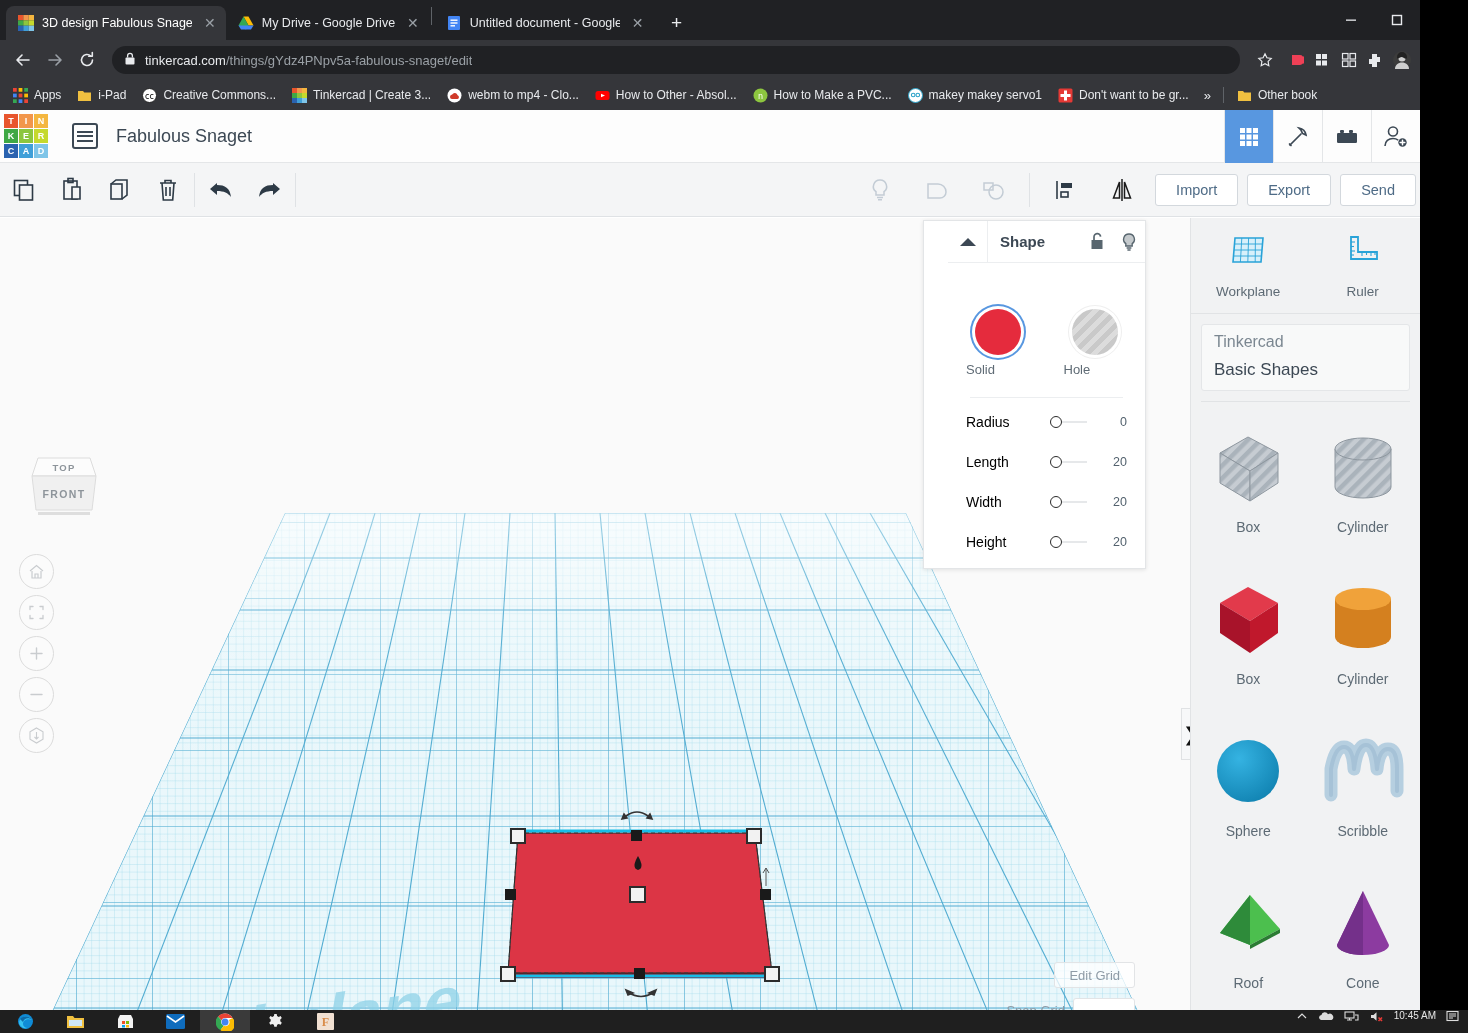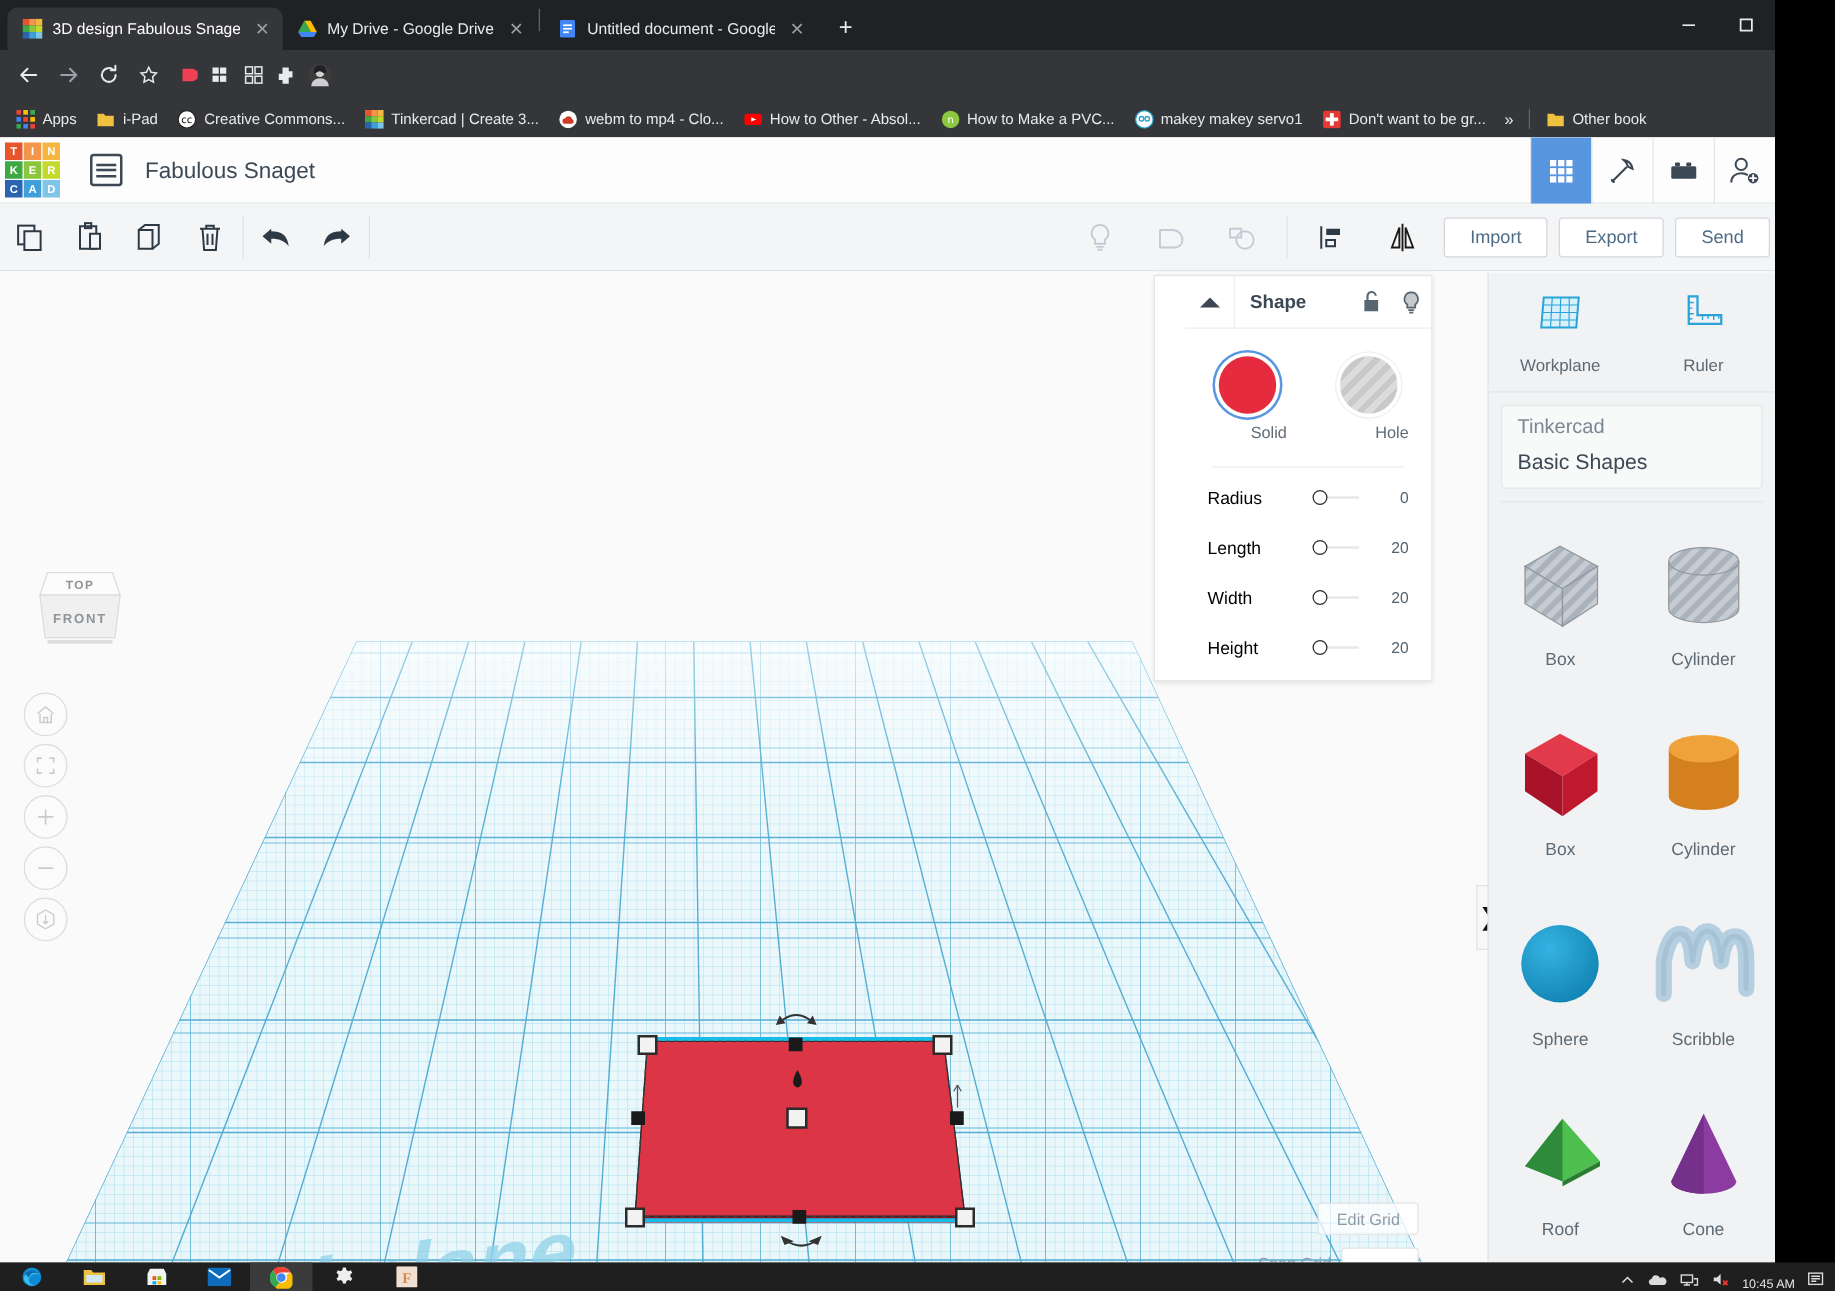--- a/index.html
+++ b/index.html
@@ -242,6 +242,15 @@
         </svg>
     </div>
 
+    <div class="omni">
+      <span>
+        <svg width="12" height="13" viewBox="0 0 12 13">
+            <rect x="1.5" y="5.5" width="9" height="7" rx="1" fill="#e8eaed"></rect>
+            <path d="M3.6 5.5V3.8a2.4 2.4 0 0 1 4.8 0v1.7" fill="none" stroke="#e8eaed" stroke-width="1.3"></path>
+          </svg>
+      </span>
+      <span class="urltext"><b>tinkercad.com</b><span>/things/gYdz4PNpv5a-fabulous-snaget/edit</span></span>
+    </div>
 
     <div class="omnicons">
       <span class="navbtn">

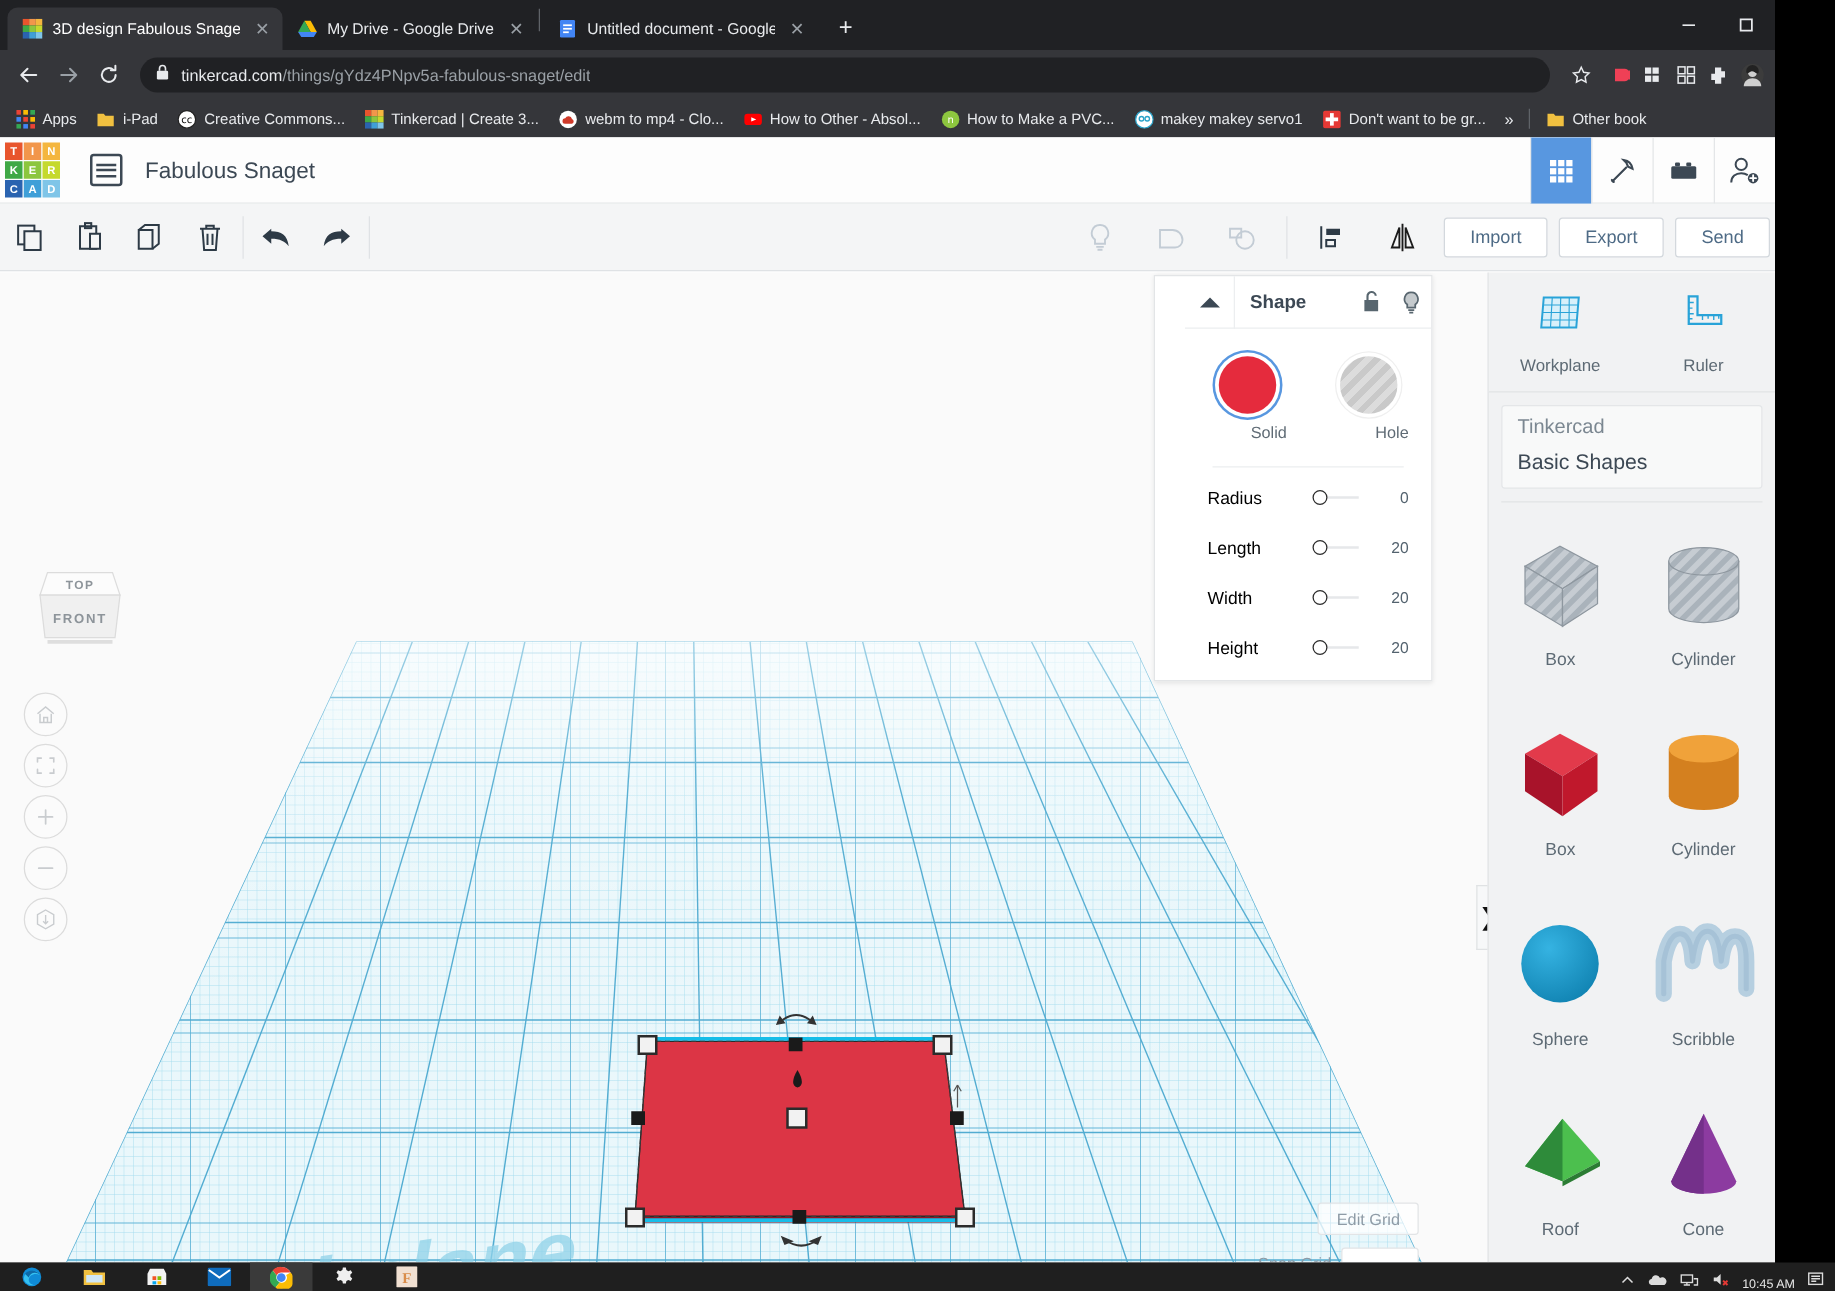--- a/index.html
+++ b/index.html
@@ -107,7 +107,7 @@
     color:#58666f; }
   .sp-body { padding:16px 18px 6px; }
   .swatches { display:flex; justify-content:center; gap:34px; padding:6px 0 4px; }
-  .sw { width:74px; text-align:right; }
+  .sw { width:74px; text-align:left;margin-top:24px; }
   .sw .dot { width:46px; height:46px; border-radius:50%; margin:0 auto 7px; position:relative; }
   .sw.solid .dot { background:#e52b3d; box-shadow:0 0 0 3px #fff, 0 0 0 5px #5897e0; }
   .sw.hole .dot { background:#c9c9c9; box-shadow:0 0 0 3px #fff, 0 0 0 4px #efefef;

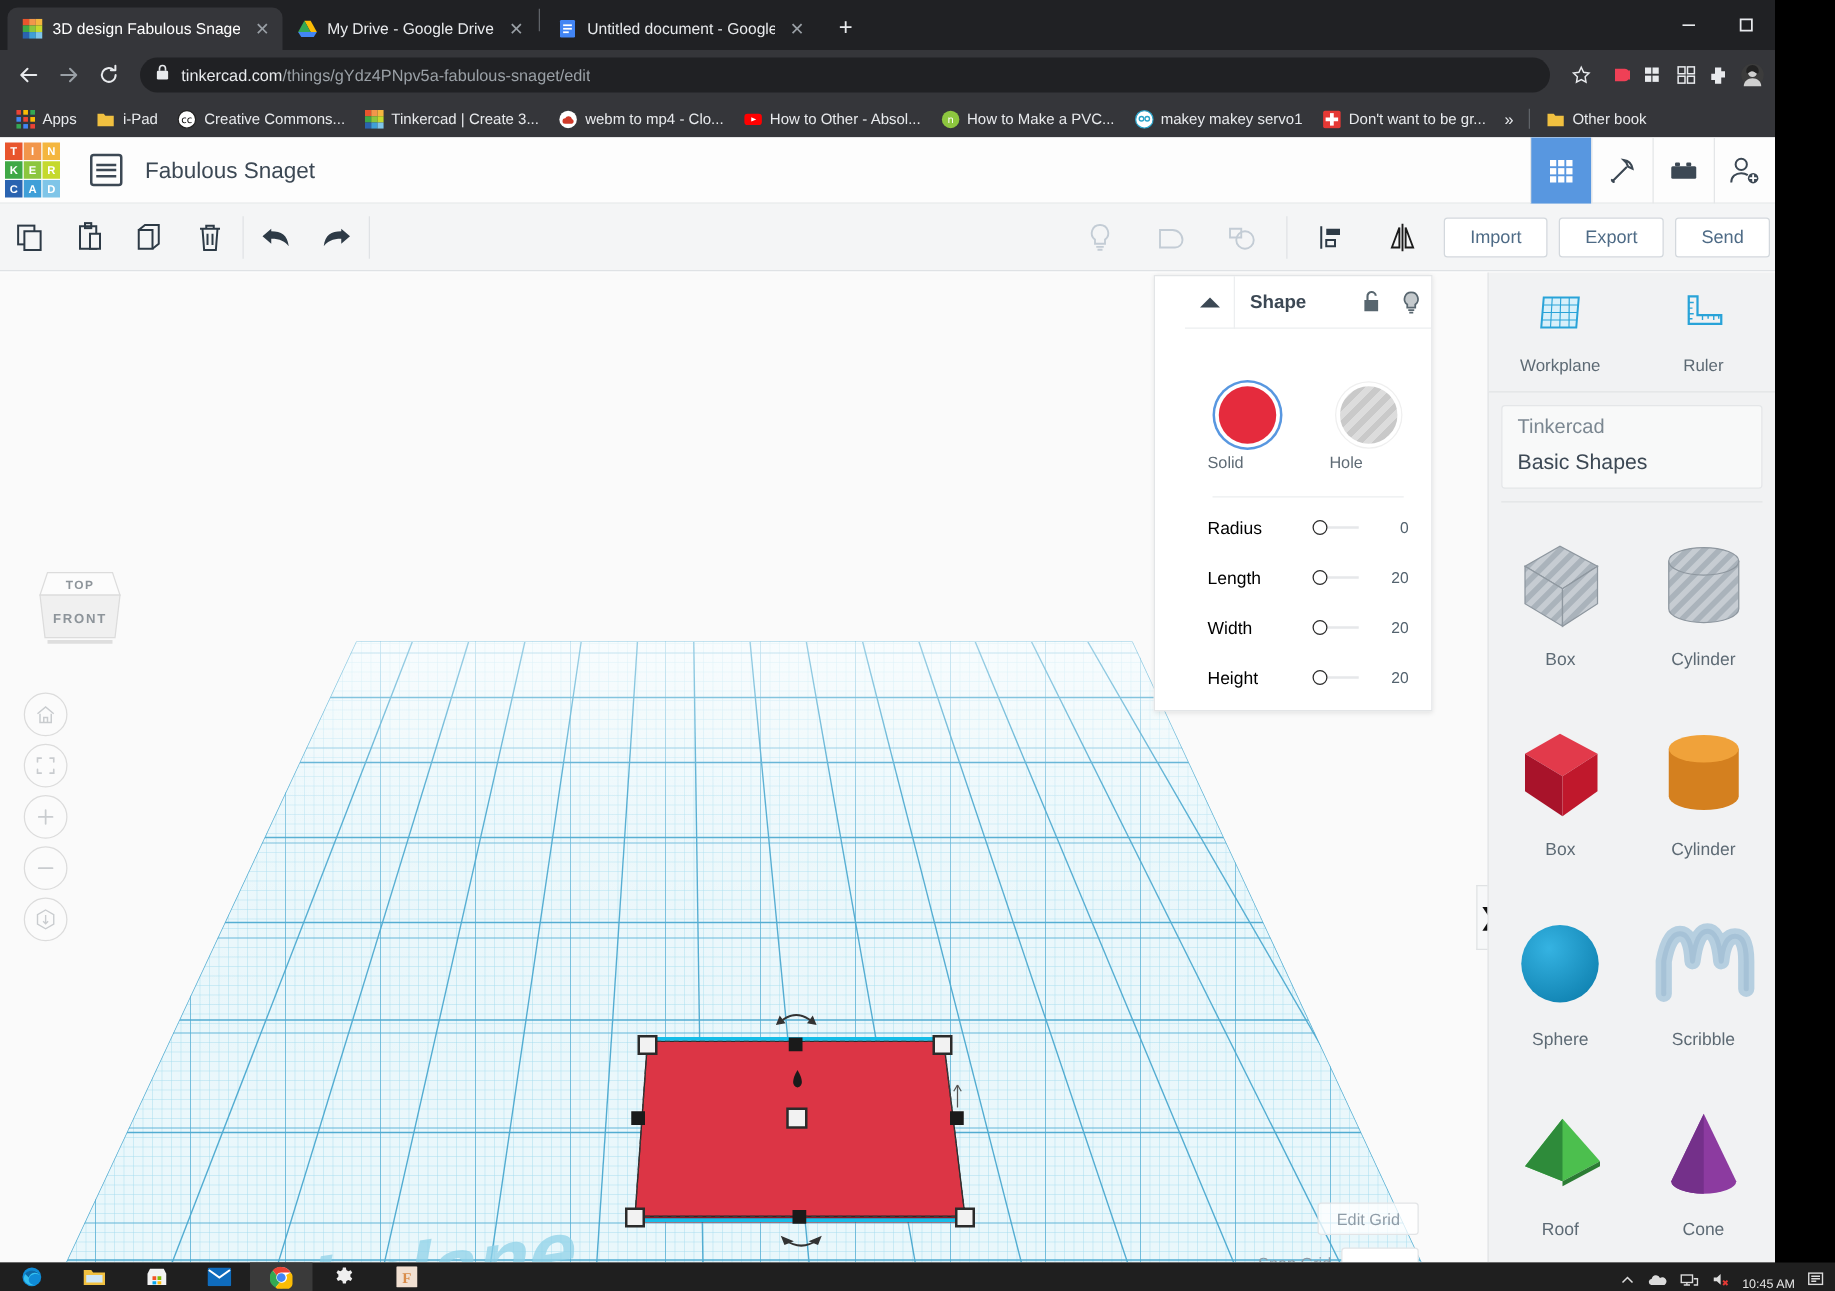--- a/index.html
+++ b/index.html
@@ -151,7 +151,7 @@
     display:flex; align-items:center; }
   .tb-ico { width:50px; height:23px; display:flex; align-items:center; justify-content:center; }
   .tb-ico.active { background:#3a3a3a; }
-  .tray { position:absolute; right:0; height:23px; display:flex; align-items:flex-end; gap:10px;
+  .tray { position:absolute; right:0; height:23px; display:flex; align-items:flex-start; gap:10px;
     padding-right:6px; color:#e6e6e6; font-size:10px; }
   .clock { text-align:center; line-height:11px; }
 

